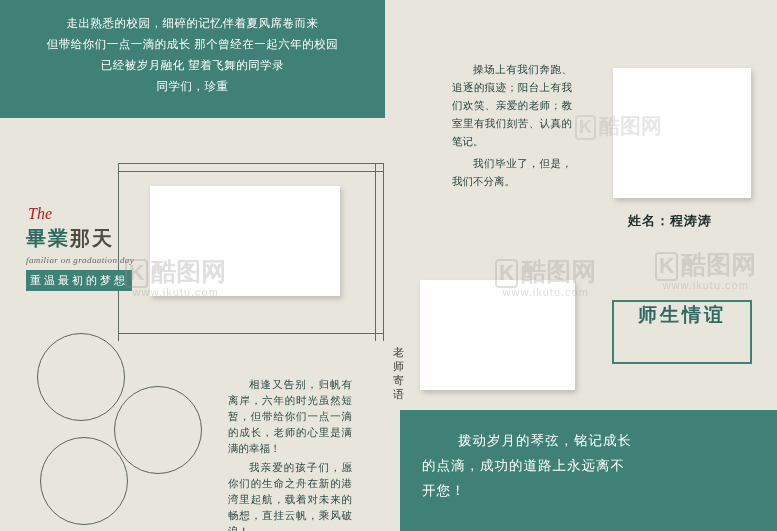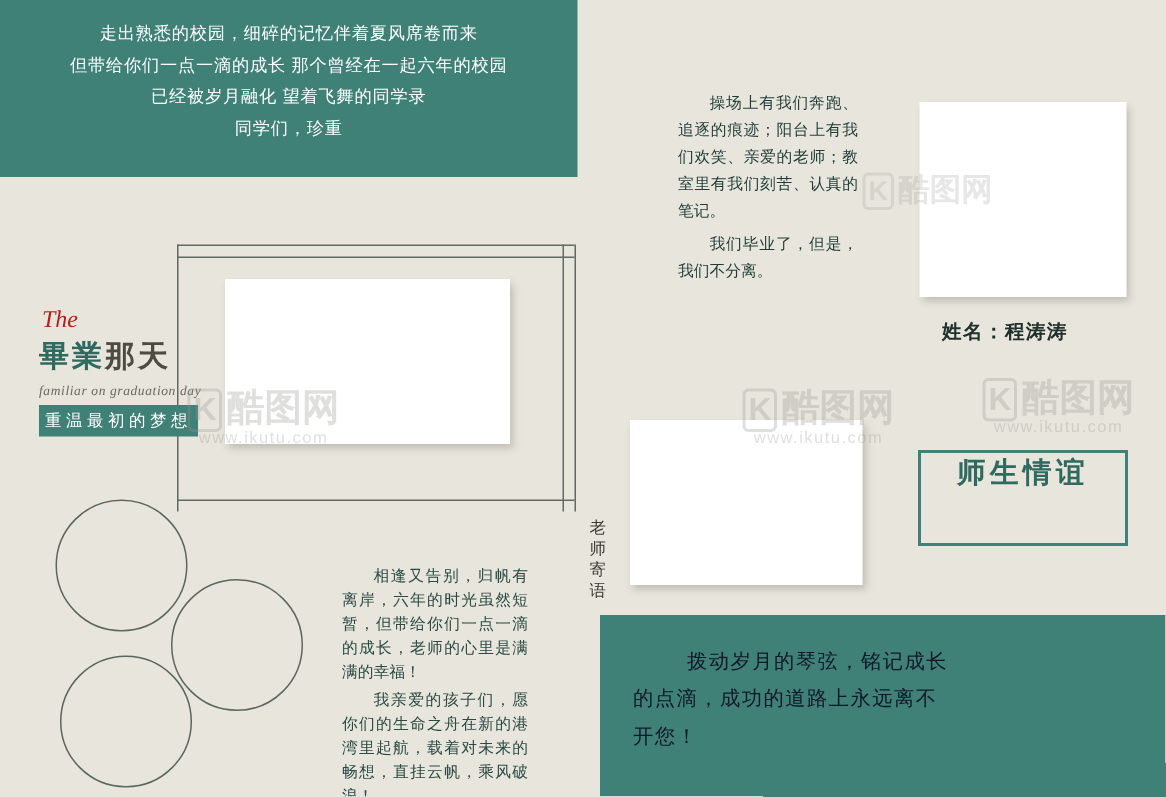--- a/index.html
+++ b/index.html
@@ -224,7 +224,7 @@
     width: 377px;
     height: 121px;
     background: #3f8176;
-    color: #0f172a;
+    color: #ffffff;
     box-sizing: border-box;
     padding: 18px 22px 0 22px;
     font-size: 13.5px;

